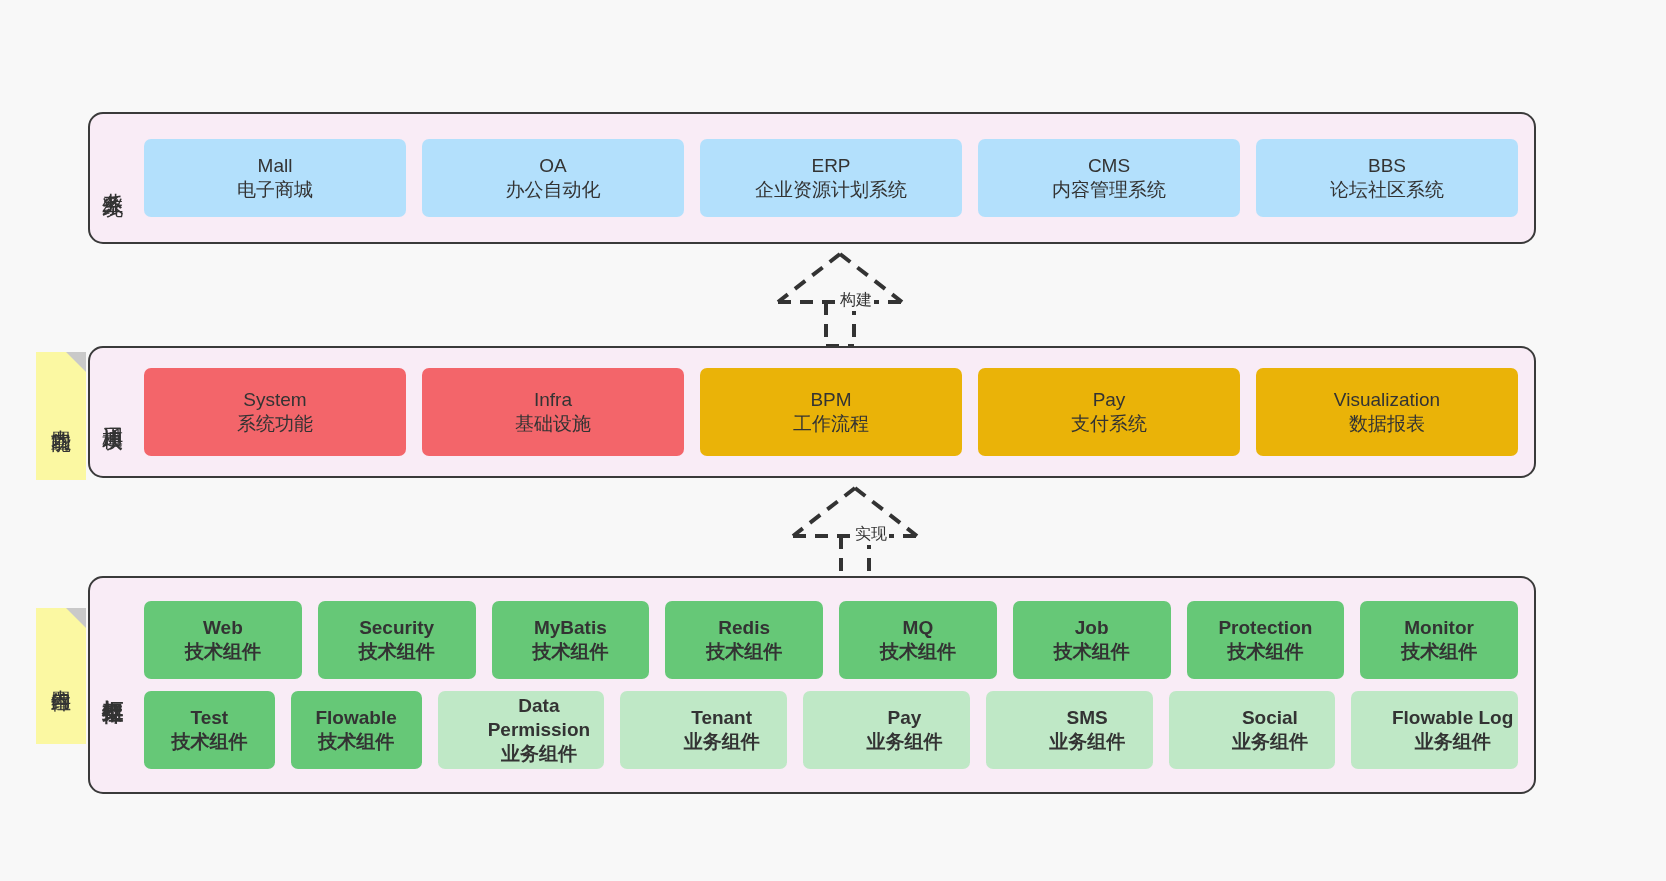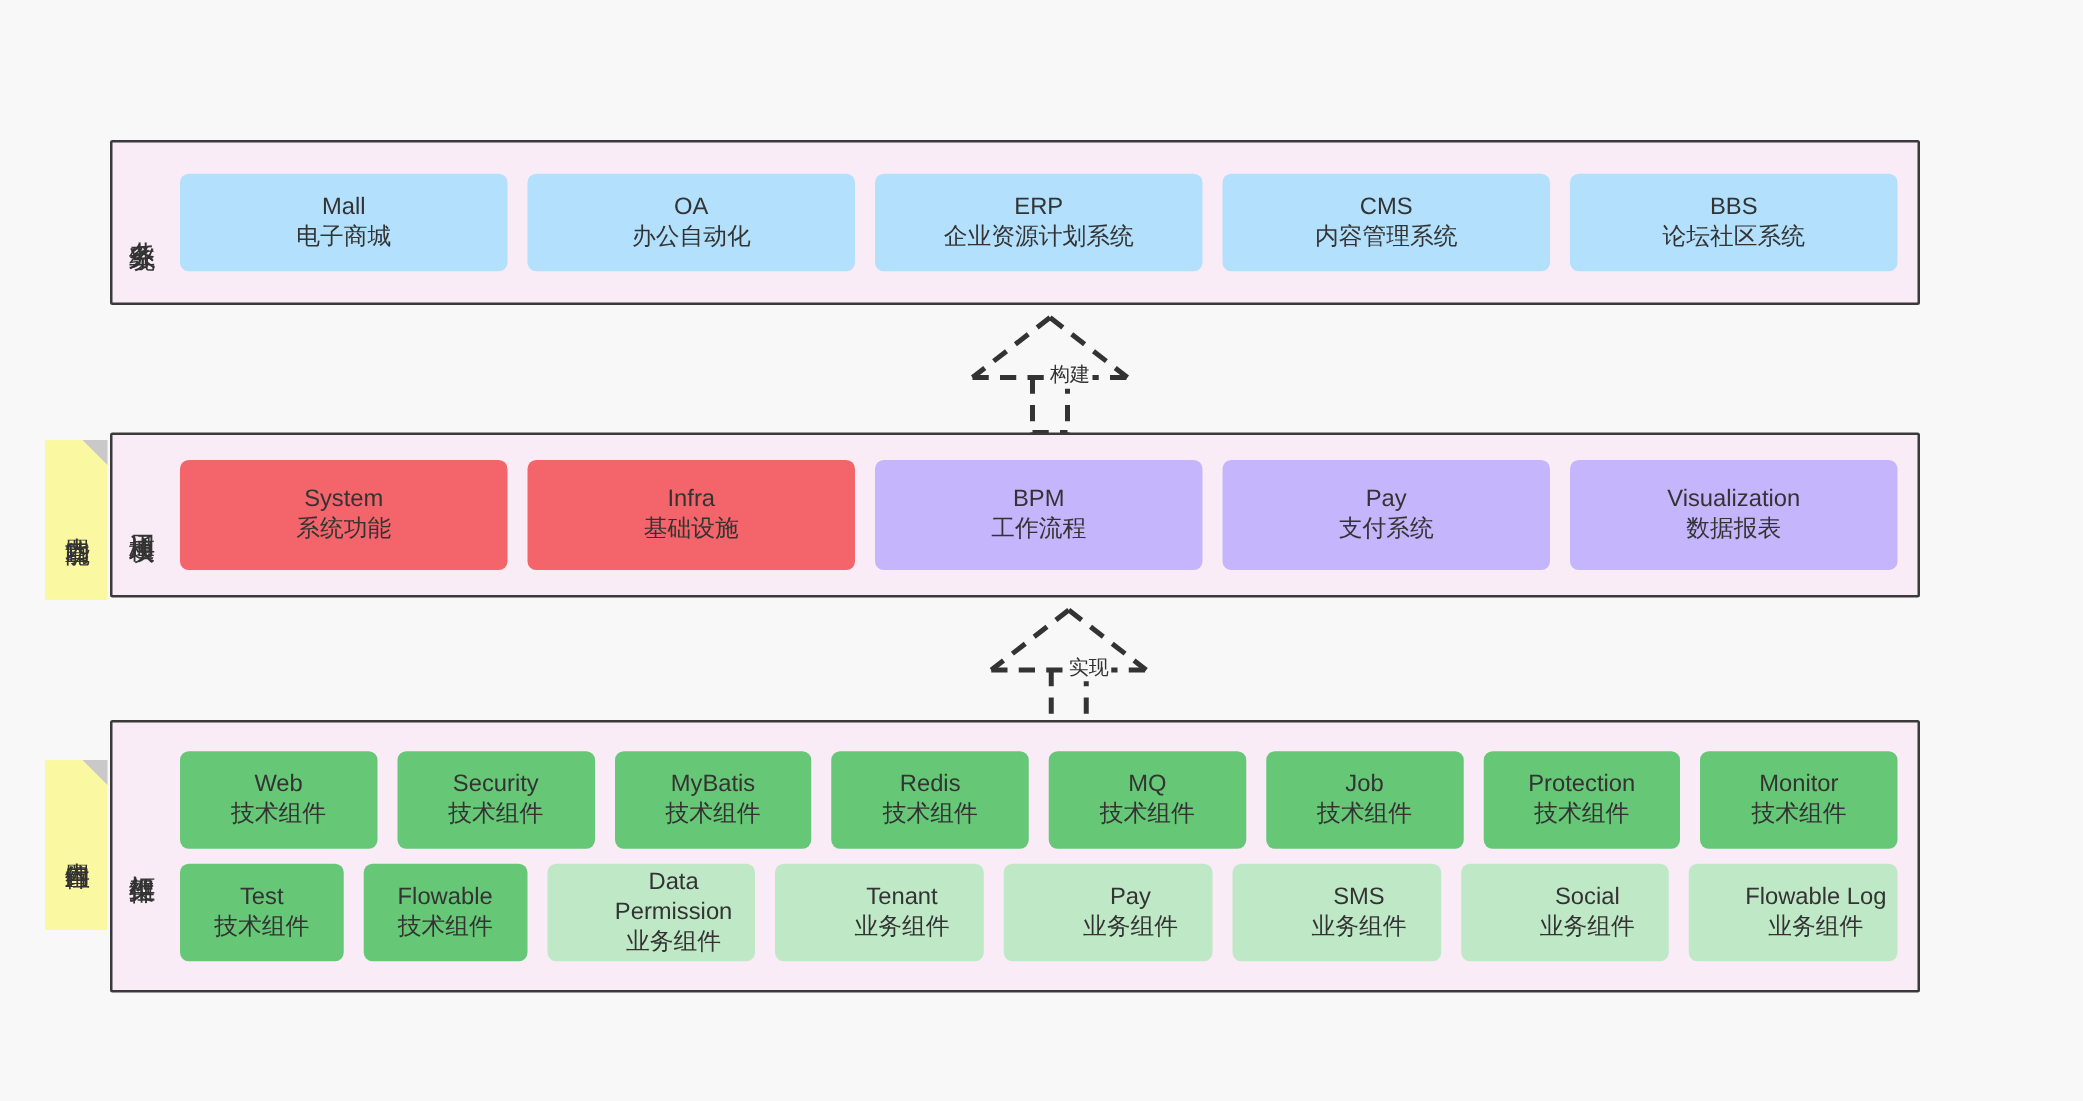--- a/index.html
+++ b/index.html
@@ -27,7 +27,7 @@
     box-sizing: border-box;
     background: #f9ecf6;
     border: 2px solid #3a3a3a;
-    border-radius: 2px;
+    border-radius: 15px;
     display: flex;
     align-items: stretch;
   }

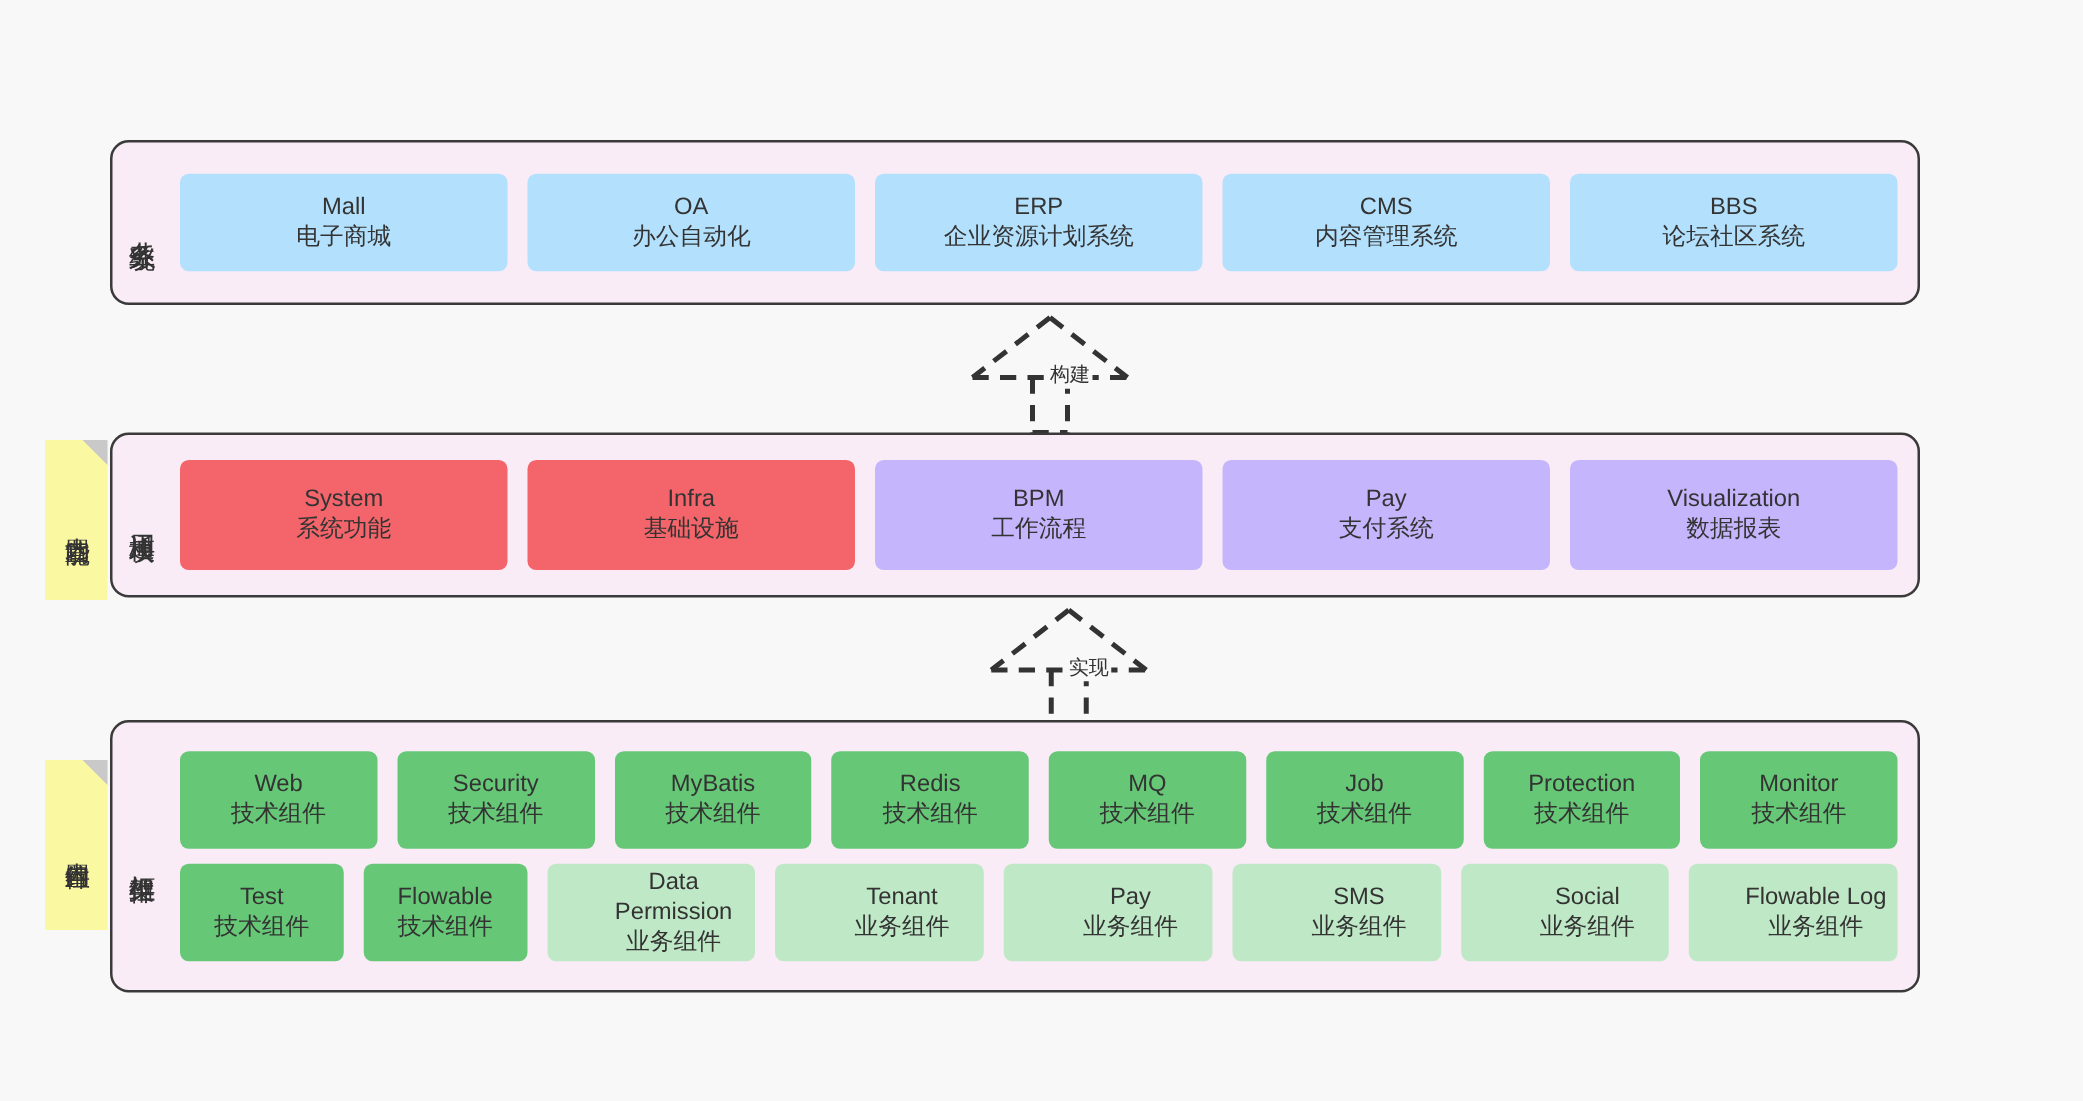--- a/index.html
+++ b/index.html
@@ -88,7 +88,7 @@
   
   .c-blue        { background: #b3e0fc; }
   .c-red         { background: #f3656a; }
-  .c-pink        { background: #c4b5fd; }
+  .c-pink        { background: #eab308; }
   .c-green       { background: #66c877; }
   .c-lightgreen  { background: #bfe8c6; padding-left: 40px; }
 

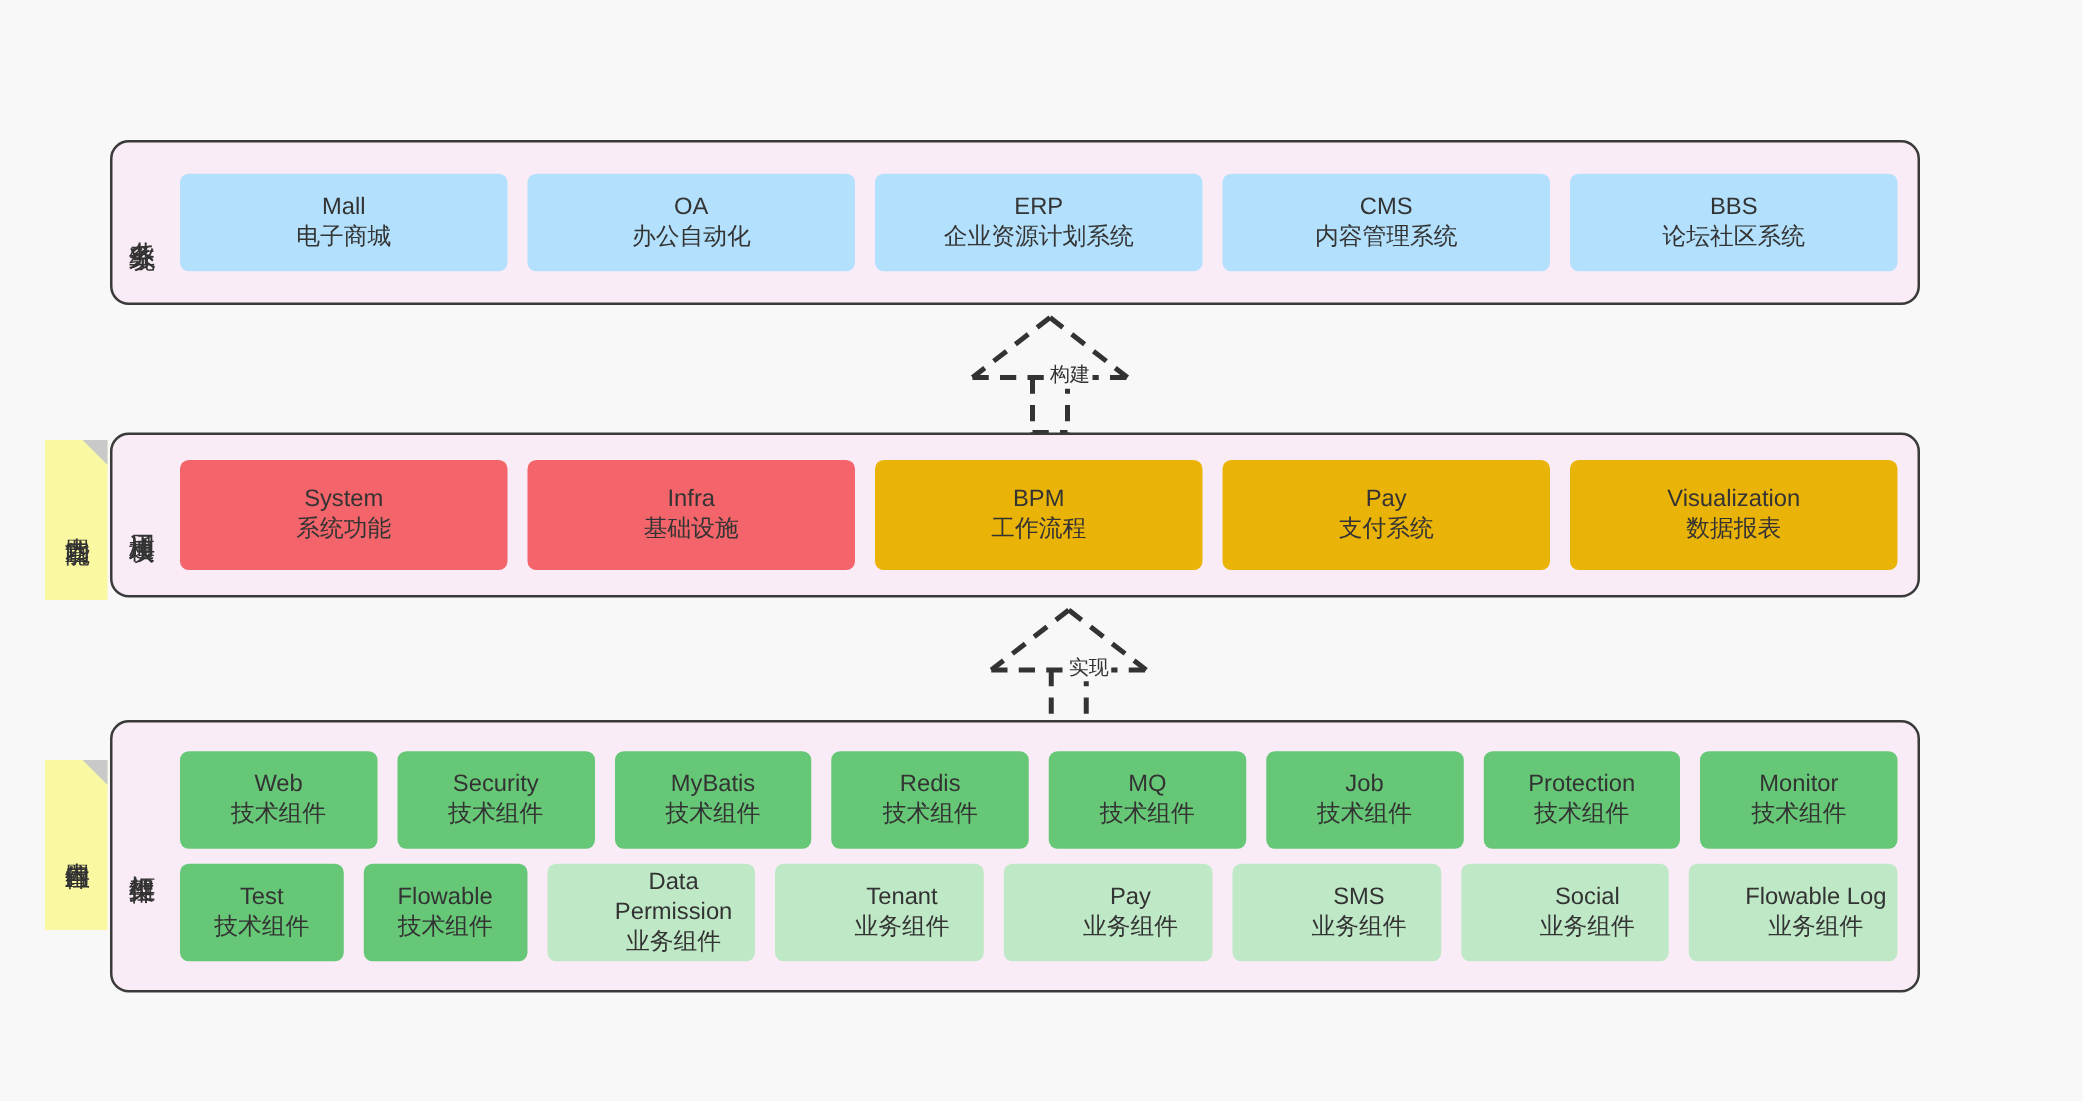--- a/index.html
+++ b/index.html
@@ -230,7 +230,7 @@
     <span>内置组件</span>
   </div>
 
-  <div class="layer" id="layer-framework" style="left:88px; top:576px; width:1448px; height:218px;">
+  <div class="layer" id="layer-framework" style="left:88px; top:576px; width:1448px; height:218px;font-weight:bold;">
     <div class="layer-title">框架组件</div>
     <div class="layer-body">
       <div class="row" id="row-frame-1">

